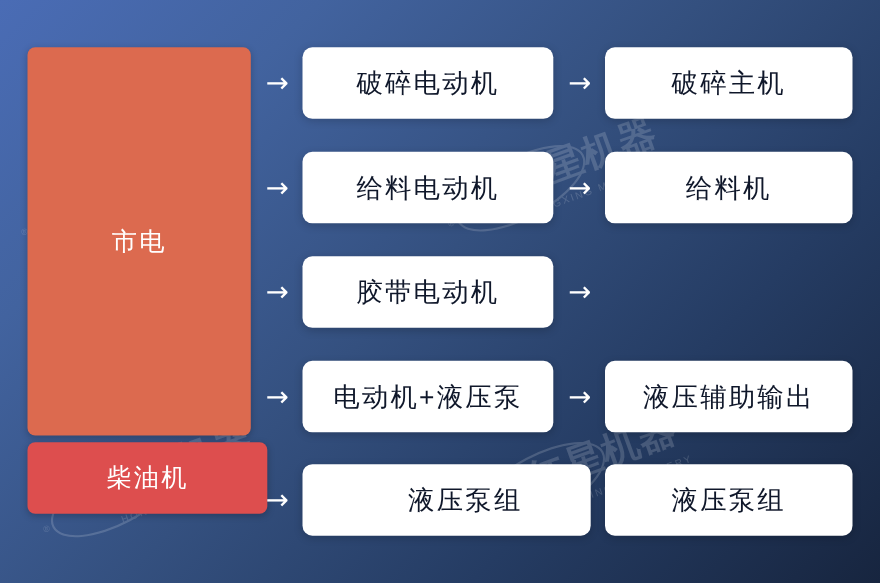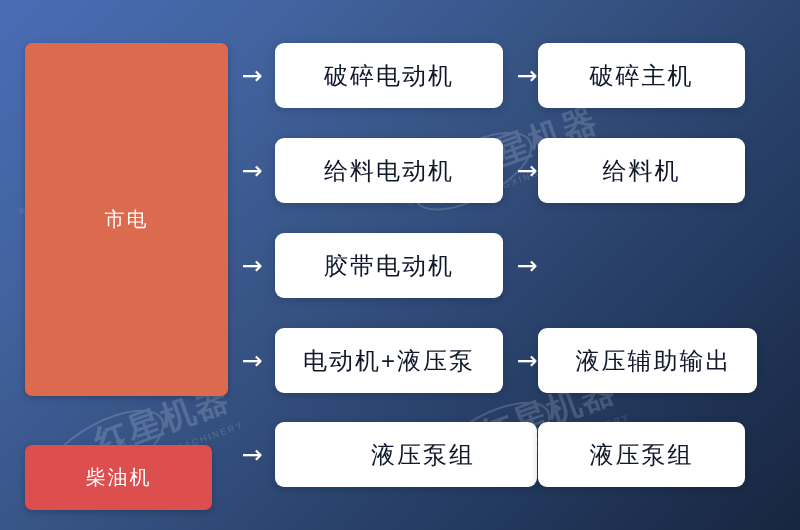--- a/index.html
+++ b/index.html
@@ -77,7 +77,7 @@
     white-space:nowrap;
   }
   .col-mid{left:275px;width:228px;}
-  .col-right{left:538px;width:207px;}
+  .col-right{left:550px;width:225px;}
 
   
   .arrow{

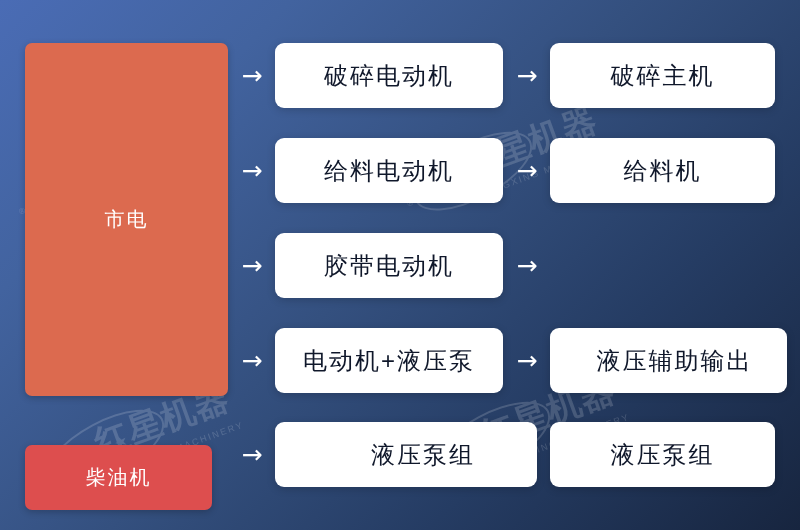--- a/index.html
+++ b/index.html
@@ -52,7 +52,7 @@
     border-radius:7px;
     display:flex;align-items:center;justify-content:center;
     color:#ffffff;
-    font-size:20px;
+    font-size:23px;
     letter-spacing:2px;
     box-shadow:0 2px 7px rgba(0,0,0,.22);
   }

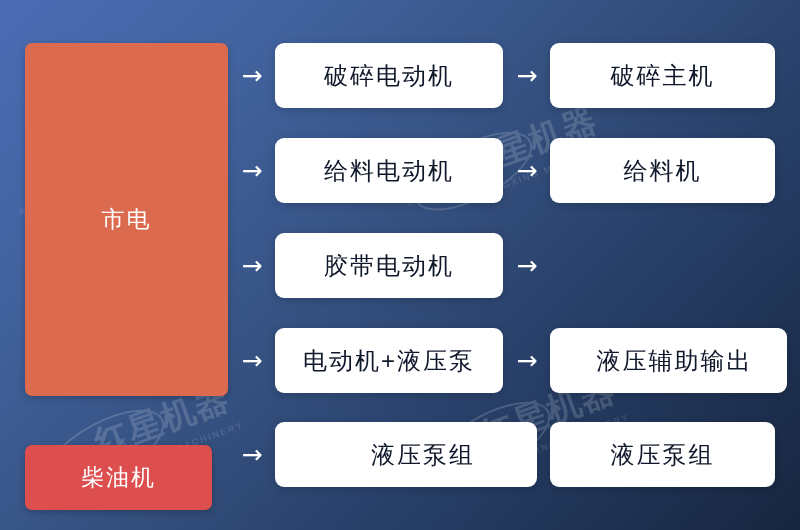--- a/index.html
+++ b/index.html
@@ -167,7 +167,7 @@
   <div class="arrow arr-a" style="top:328px;">→</div>
   <div class="node col-mid" style="top:328px;">电动机+液压泵</div>
   <div class="arrow arr-b" style="top:328px;">→</div>
-  <div class="node col-right" style="top:328px;padding-left:12px;">液压辅助输出</div>
+  <div class="node col-right" style="top:328px;">液压辅助输出</div>
 
   <div class="arrow arr-a" style="top:422px;">→</div>
   <div class="node col-mid" style="top:422px;padding-left:34px;">液压泵组</div>

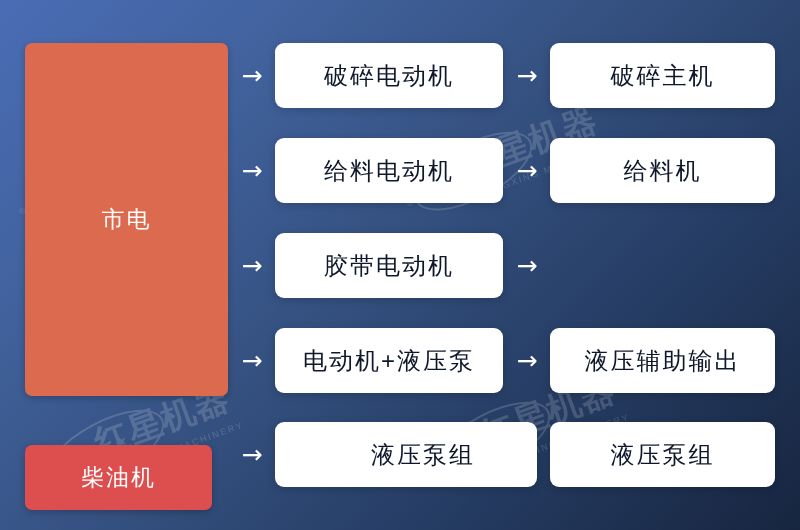--- a/index.html
+++ b/index.html
@@ -61,7 +61,7 @@
     background:#dc6a4f;
   }
   #src-diesel{
-    left:25px;top:445px;width:187px;height:65px;
+    left:25px;top:402px;width:218px;height:65px;
     background:#dd4e4e;
   }
 

